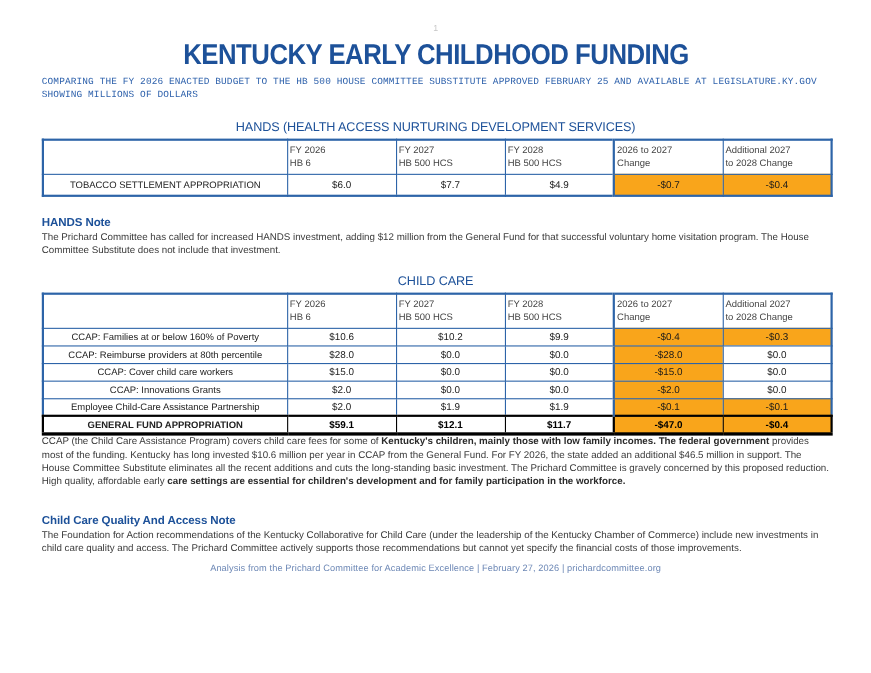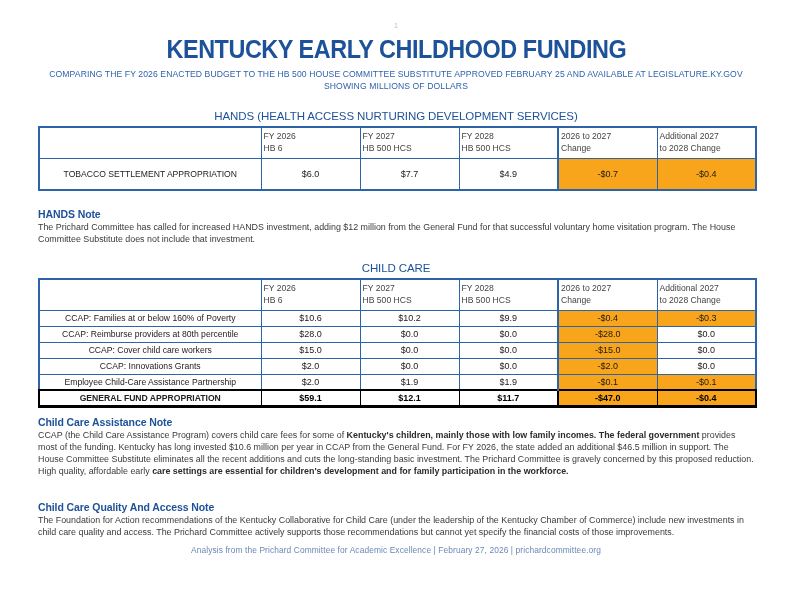--- a/index.html
+++ b/index.html
@@ -15,8 +15,9 @@
     letter-spacing:-0.5px;transform:scaleX(0.9);white-space:nowrap;
   }
   .subtitle{
-    text-align:center;font-size:8.6px;color:#2f62ac;line-height:1.45;margin-top:3px;
+    font-size:8.6px;color:#2f62ac;line-height:1.45;margin-top:3px;
     letter-spacing:0.1px;
+    font-family:Liberation Mono, monospace;
   }
   h2.section{
     text-align:center;font-size:11.5px;font-weight:normal;color:#1d5199;

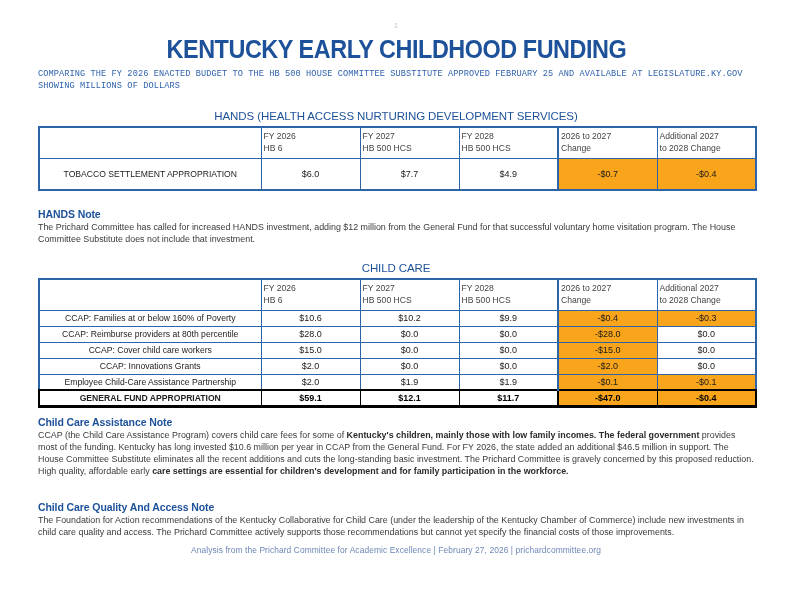--- a/index.html
+++ b/index.html
@@ -40,7 +40,7 @@
   }
   table.ftable td.lbl{font-size:8.6px;color:#222;}
   table.ftable td:nth-child(5),table.ftable th:nth-child(5){border-left-width:2px;}
-  .hands-table tbody tr{height:32px;}
+  .hands-table tbody tr{height:20px;}
   .cc-table tbody tr{height:16px;}
   td.hl{background:#f9a51b;}
   tr.total td{

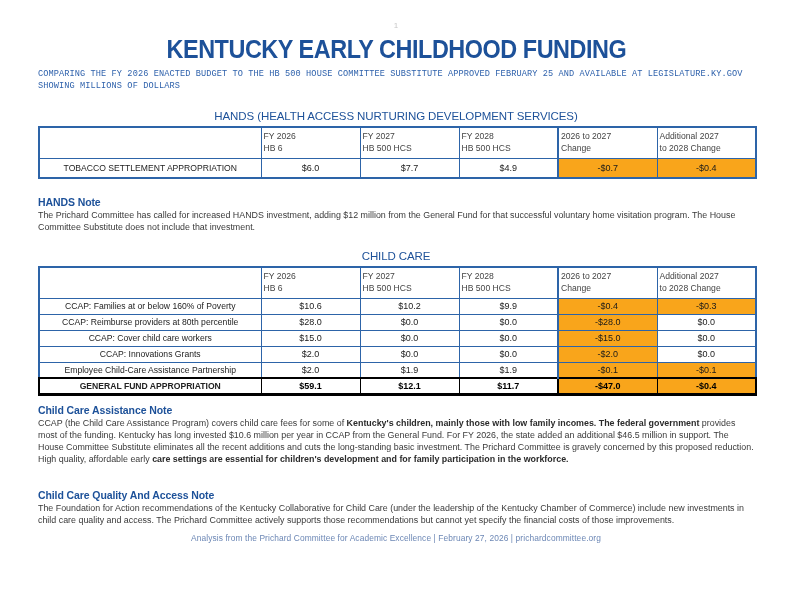--- a/index.html
+++ b/index.html
@@ -190,7 +190,6 @@
     </tbody>
   </table>
 
-  <h3 class="note-title" id="assist-title">Child Care Assistance Note</h3>
   <p class="note"><span>CCAP (the Child Care Assistance Program) covers child care fees for some of </span><span class="b">Kentucky's children, mainly those with low family incomes. The federal government</span><span> provides most of the funding. Kentucky has long invested $10.6 million per year in CCAP from the General Fund. For FY 2026, the state added an additional $46.5 million in support. The House Committee Substitute eliminates all the recent additions and cuts the long-standing basic investment. The Prichard Committee is gravely concerned by this proposed reduction. High quality, affordable early </span><span class="b">care settings are essential for children's development and for family participation in the workforce.</span></p>
 
   <h3 class="note-title" id="quality-title">Child Care Quality And Access Note</h3>

